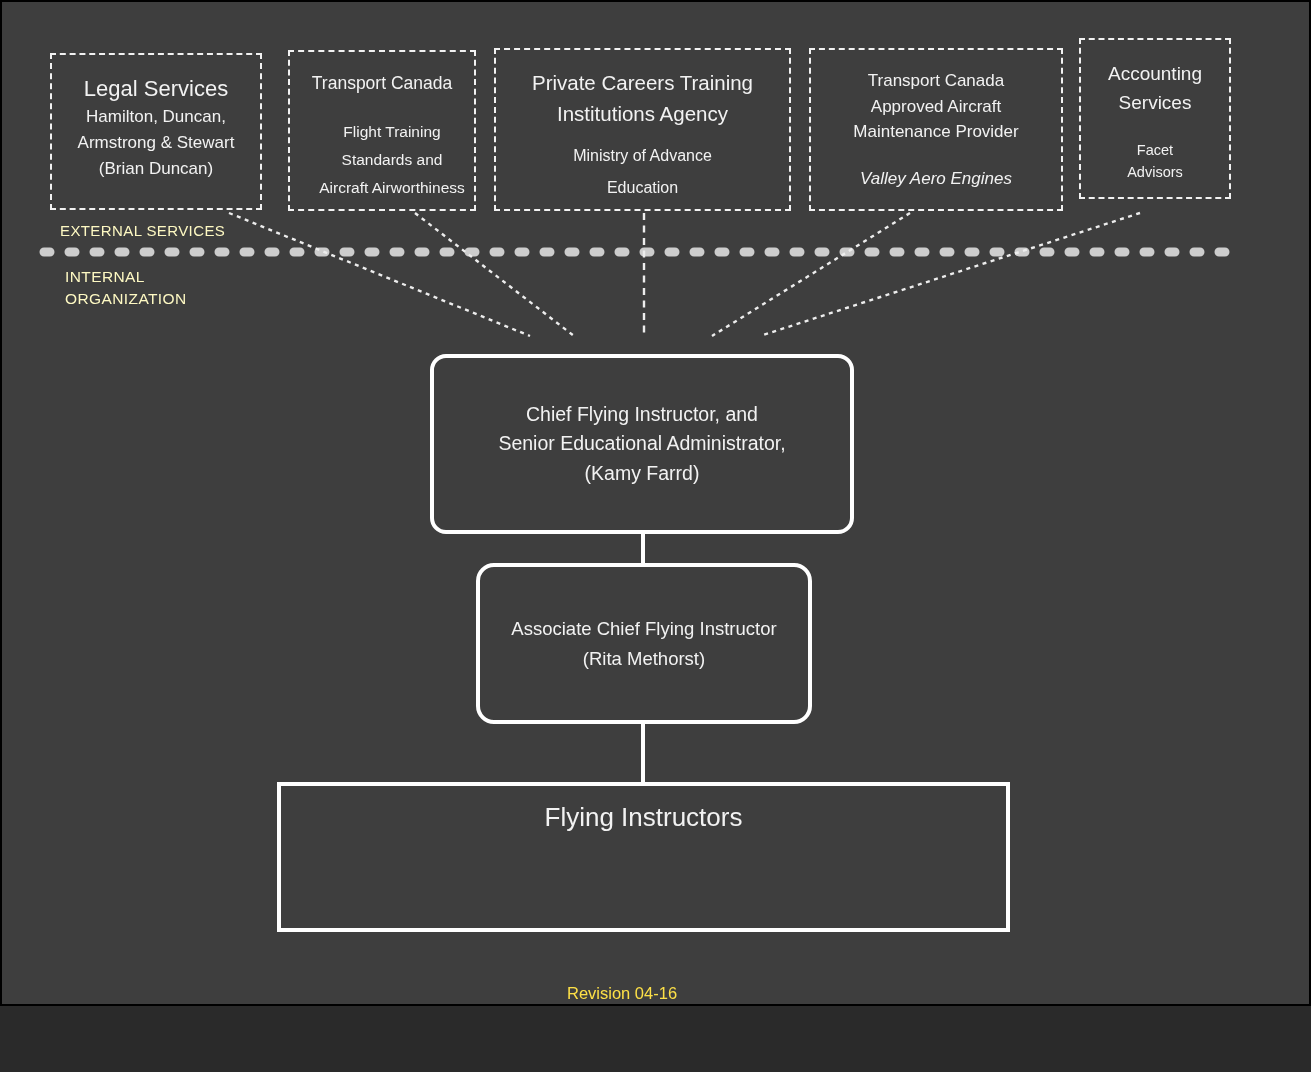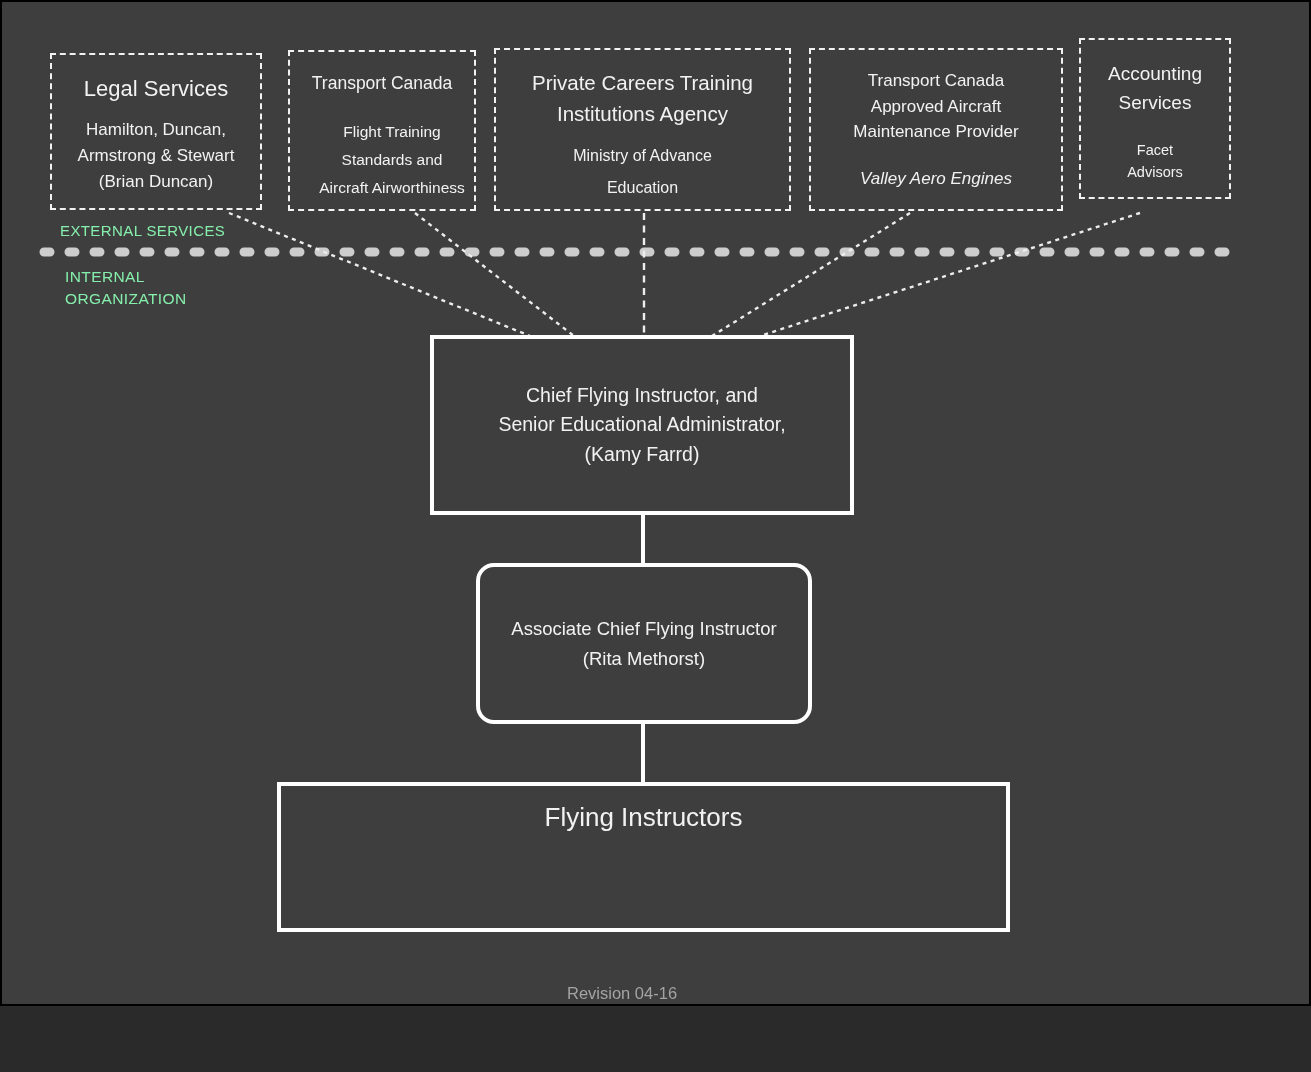--- a/index.html
+++ b/index.html
@@ -22,7 +22,7 @@
   
   .b1 { left:48px;  top:51px; width:212px; height:157px; padding-top:20px; }
   .b1 .t { font-size:22px; line-height:1.3; }
-  .b1 .s { font-size:17px; line-height:1.55; margin-top:13px; }
+  .b1 .s { font-size:17px; line-height:1.55; }
   .b2 { left:286px; top:48px; width:188px; height:161px; padding-top:20px; }
   .b2 .t { font-size:17.5px; line-height:1.3; }
   .b2 .s { font-size:15.5px; line-height:1.8; margin-top:23px;margin-left:20px; }

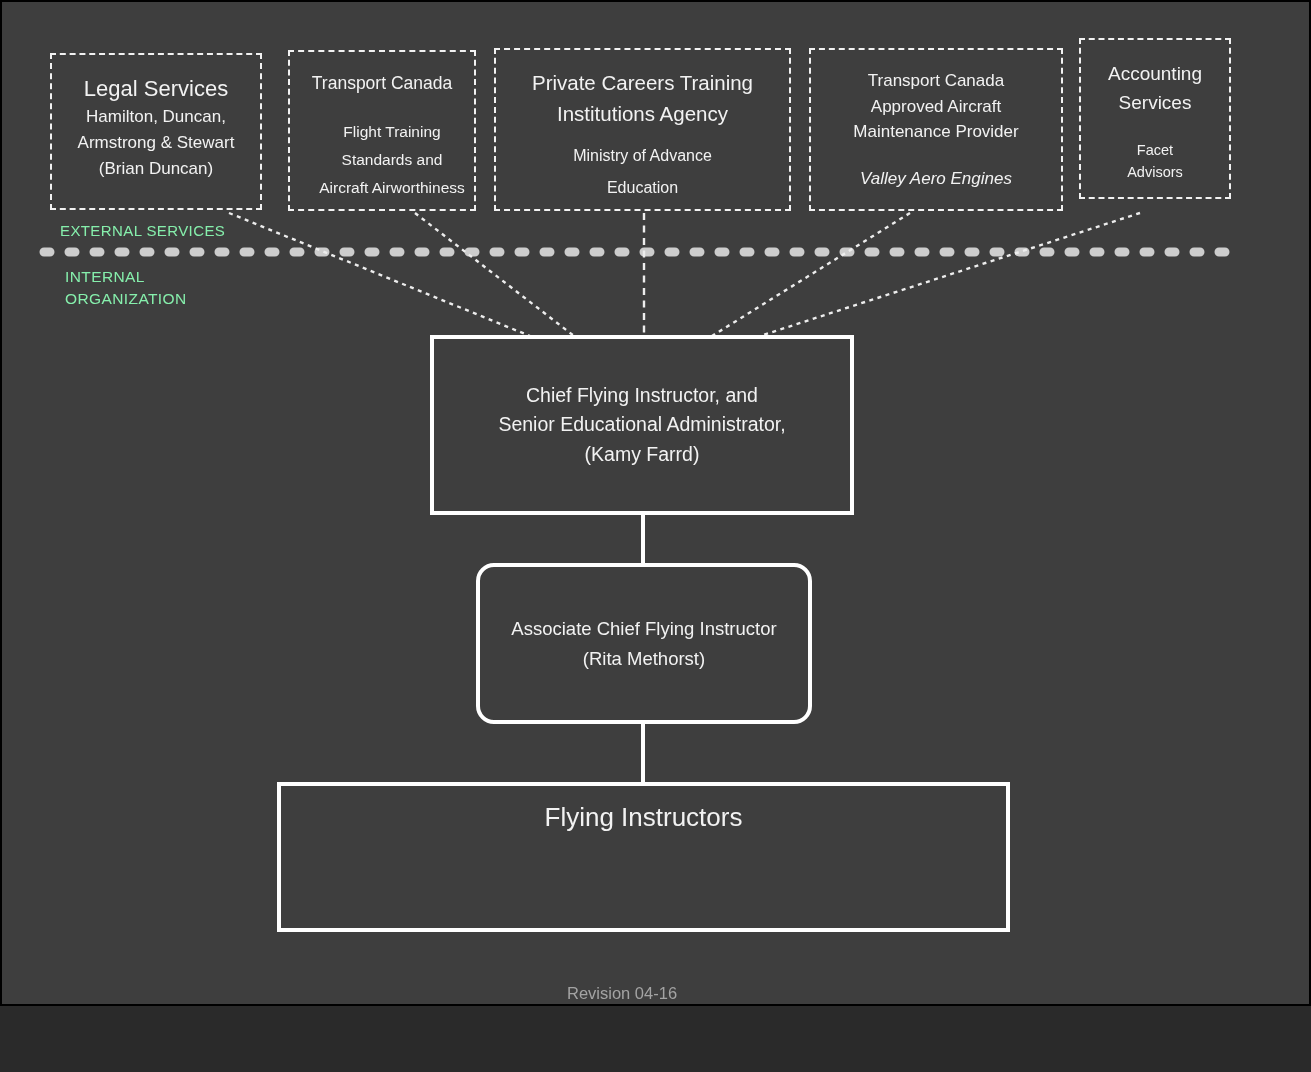--- a/index.html
+++ b/index.html
@@ -37,7 +37,7 @@
   .b5 .s { font-size:14.5px; line-height:1.55; margin-top:22px; }
 
   
-  .zone-label { position:absolute; z-index:2; font-size:15px; letter-spacing:0.4px; color:#86efac; }
+  .zone-label { position:absolute; z-index:2; font-size:15px; letter-spacing:0.4px; color:#fef9c3; }
   .ext-label  { left:58px; top:220px; }
   .int-label  { left:63px; top:264px; width:160px; line-height:1.4; font-size:15.5px; }
 

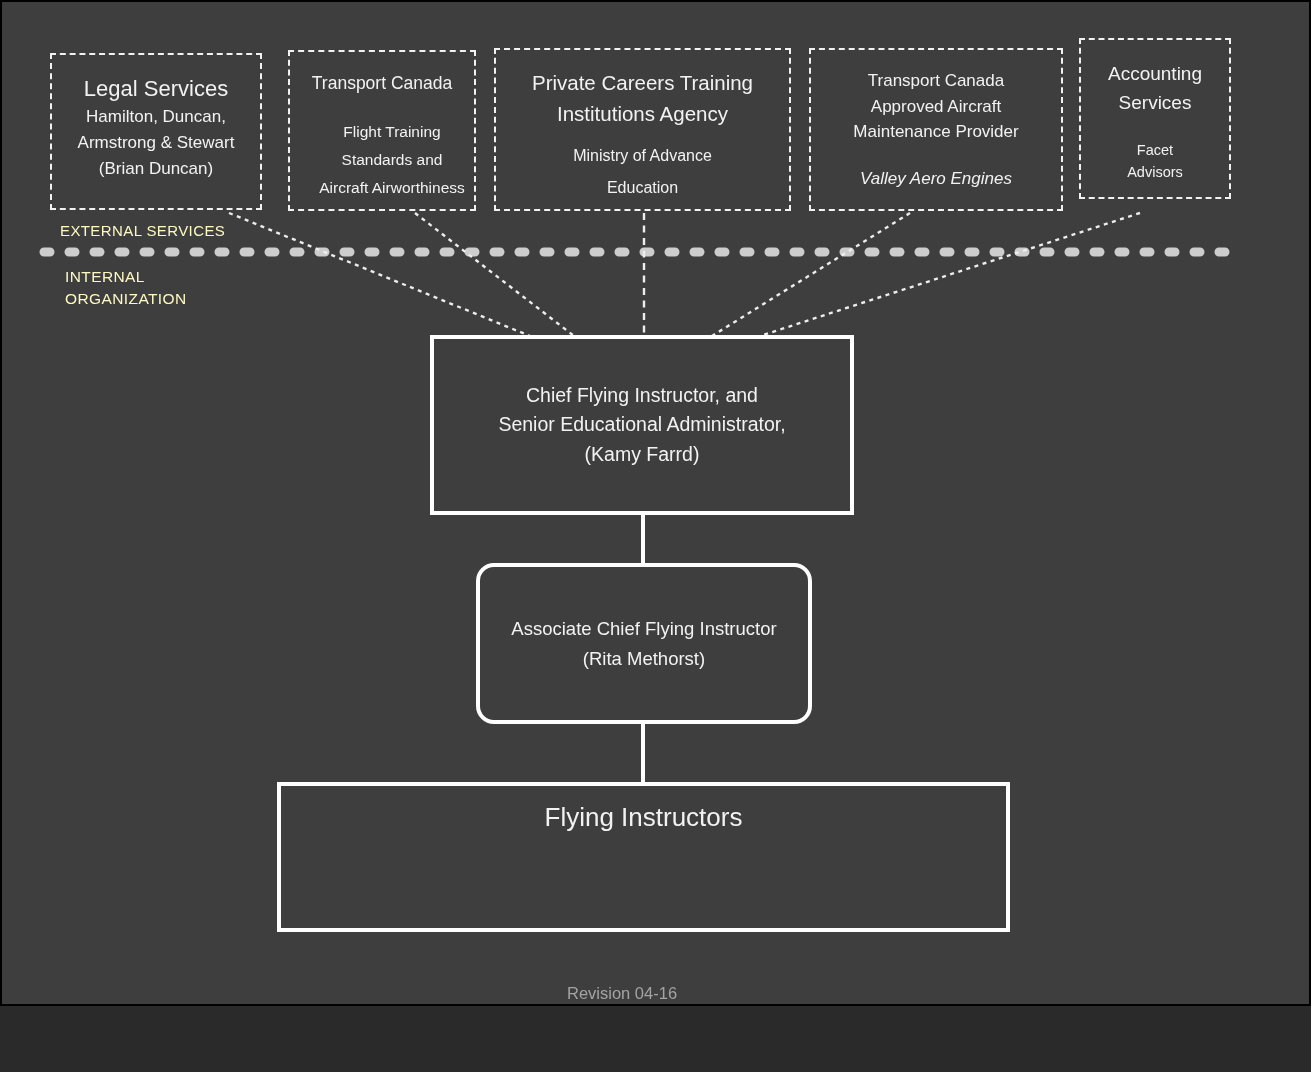--- a/index.html
+++ b/index.html
@@ -42,7 +42,7 @@
   .int-label  { left:63px; top:264px; width:160px; line-height:1.4; font-size:15.5px; }
 
   
-  .chief      { left:428px; top:333px; width:424px; height:180px; font-size:19.5px; line-height:1.5; }
+  .chief      { left:428px; top:352px; width:424px; height:180px; font-size:19.5px; line-height:1.5;border-radius:16px; }
   .associate  { left:474px; top:561px; width:336px; height:161px; font-size:18.5px; line-height:1.6;border-radius:18px; }
   .instructors{ left:275px; top:780px; width:733px; height:150px; justify-content:flex-start; padding-top:16px; }
   .instructors .head { font-size:26px; font-weight:400; }

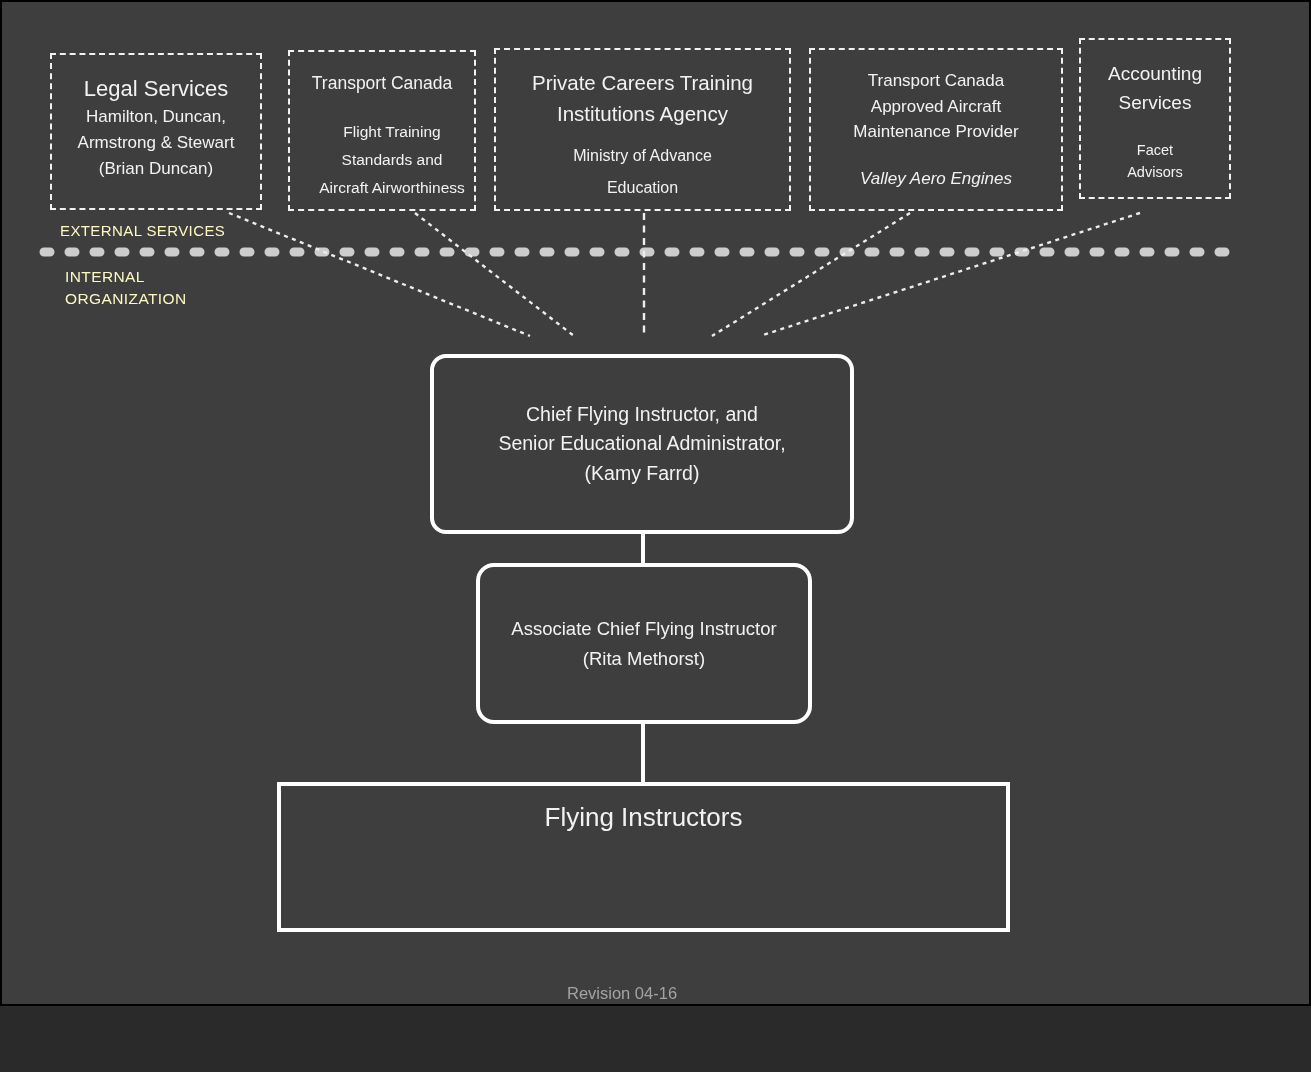--- a/index.html
+++ b/index.html
@@ -48,7 +48,7 @@
   .instructors .head { font-size:26px; font-weight:400; }
   .instructors .members { font-size:20px; line-height:1.5; text-align:left; margin-top:9px; width:672px; }
 
-  .revision { position:absolute; left:565px; top:982px; font-size:16.5px; color:#a3a3a3; z-index:2; }
+  .revision { position:absolute; left:565px; top:982px; font-size:16.5px; color:#fde047; z-index:2; }
 </style>
 </head>
 <body>

